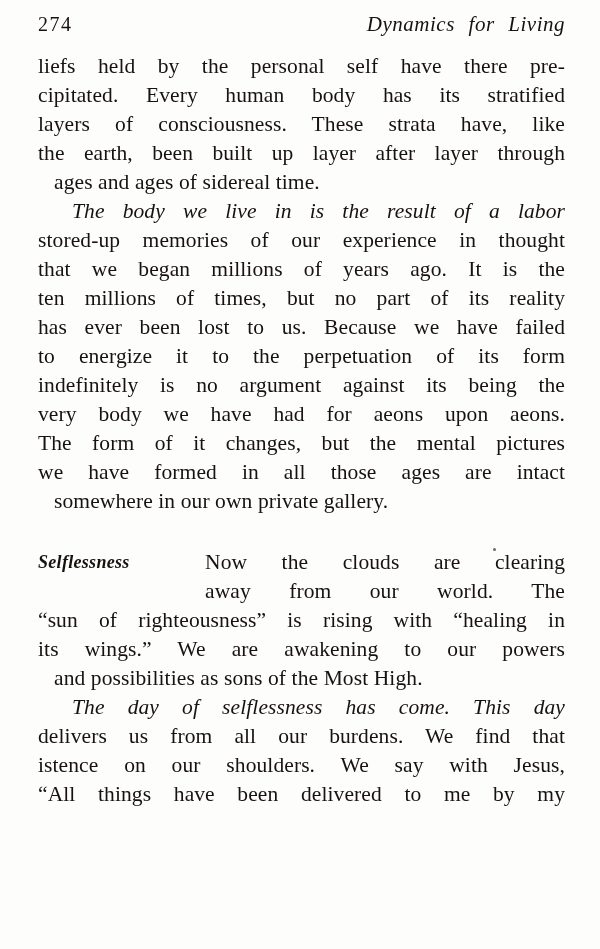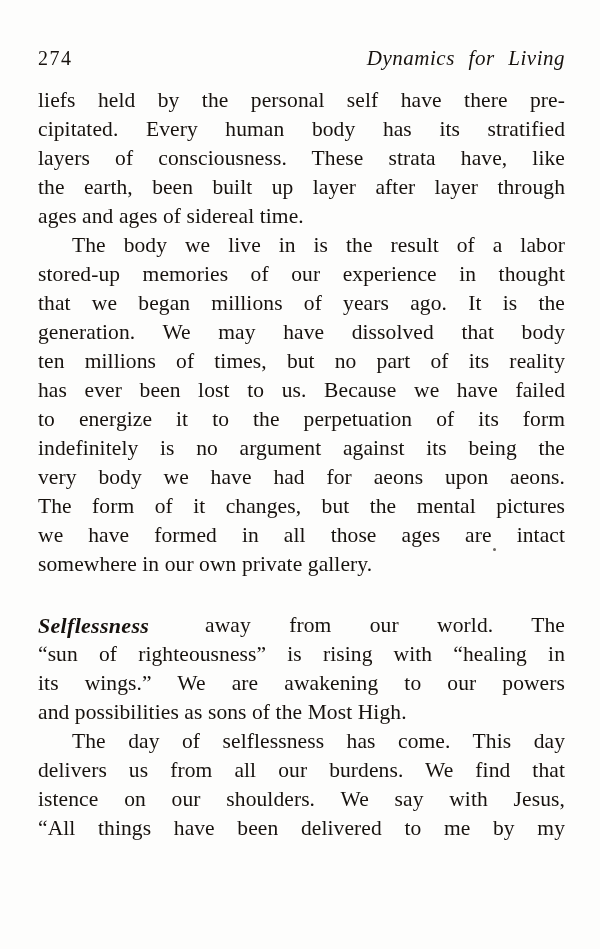--- a/index.html
+++ b/index.html
@@ -20,7 +20,7 @@
     display:flex;
     justify-content:space-between;
     align-items:baseline;
-    padding-top:2px;
+    padding-top:9px;
     line-height:30px;
   }
   .folio{

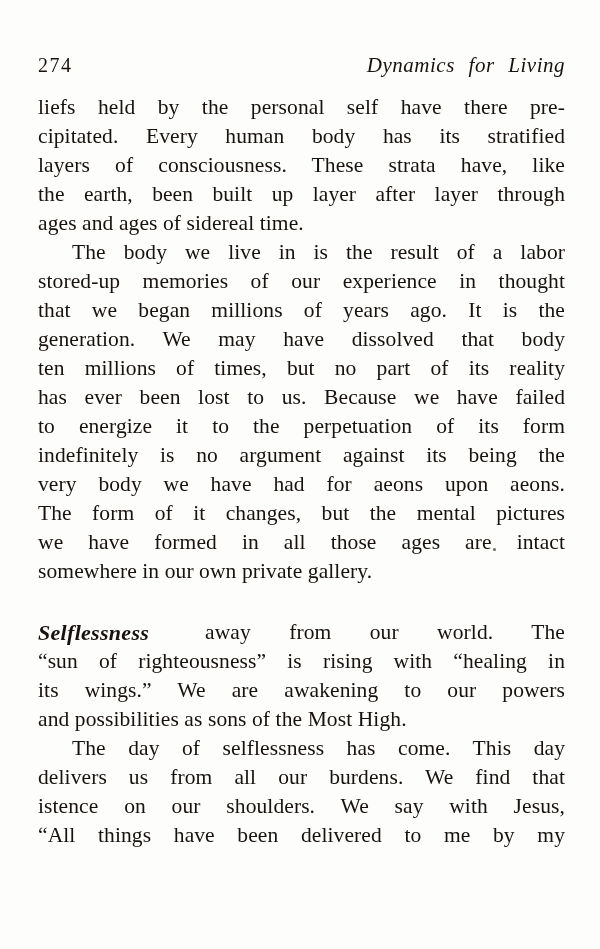--- a/index.html
+++ b/index.html
@@ -32,7 +32,6 @@
     font-size:21px;
     word-spacing:8px;
     letter-spacing:0.5px;
-    margin-top:41px;
   }
   .page-body{
     margin-top:13px;

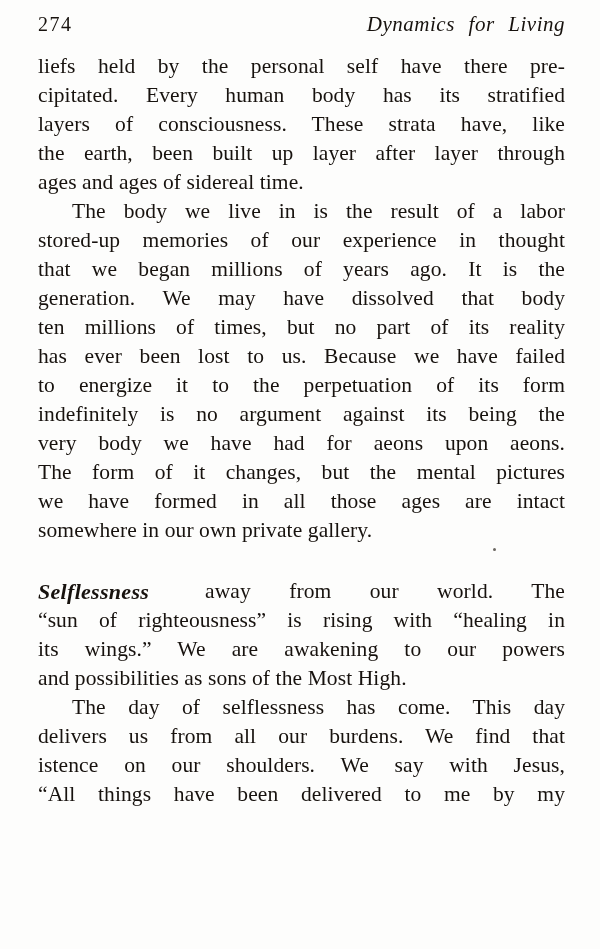--- a/index.html
+++ b/index.html
@@ -61,6 +61,7 @@
   .line.last{
     text-align:justify;
     text-align-last:left;
+    margin-left:16px;
   }
   .line.indent{padding-left:34px;}
   .line.narrow{margin-left:167px;}

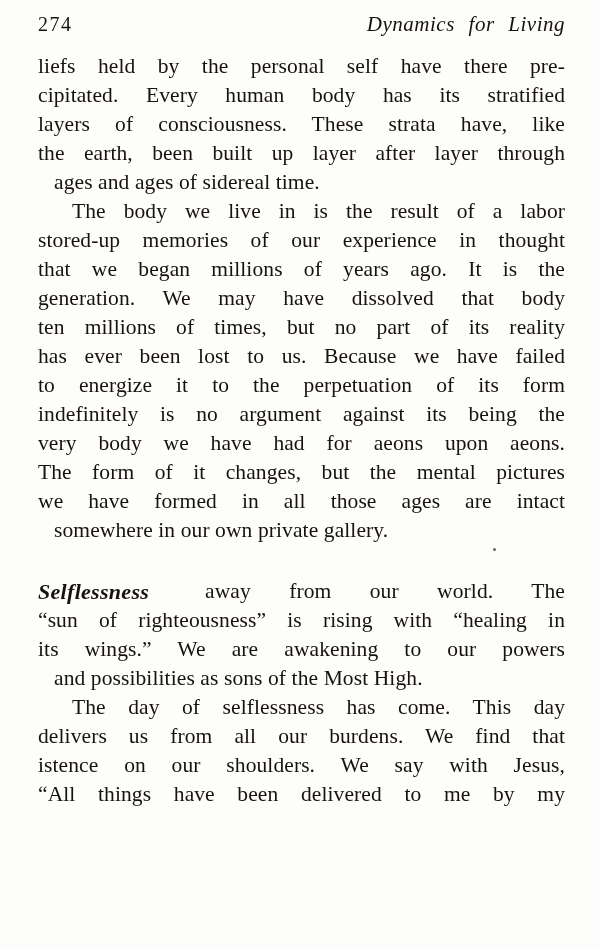--- a/index.html
+++ b/index.html
@@ -63,7 +63,7 @@
     text-align-last:left;
     margin-left:16px;
   }
-  .line.indent{padding-left:34px;}
+  .line.indent{padding-left:34px;font-style:italic;}
   .line.narrow{margin-left:167px;}
   .speck{
     position:absolute;

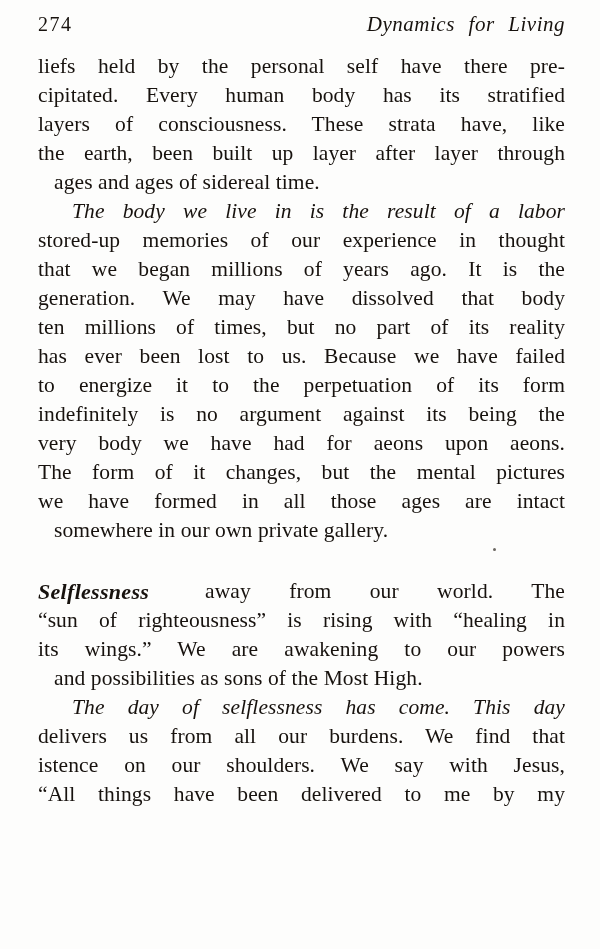--- a/index.html
+++ b/index.html
@@ -94,7 +94,6 @@
           <div class="line indent">The body we live in is the result of a labor</div>
           <div class="line">stored-up memories of our experience in thought</div>
           <div class="line">that we began millions of years ago. It is the</div>
-          <div class="line">generation. We may have dissolved that body</div>
           <div class="line">ten millions of times, but no part of its reality</div>
           <div class="line">has ever been lost to us. Because we have failed</div>
           <div class="line">to energize it to the perpetuation of its form</div>

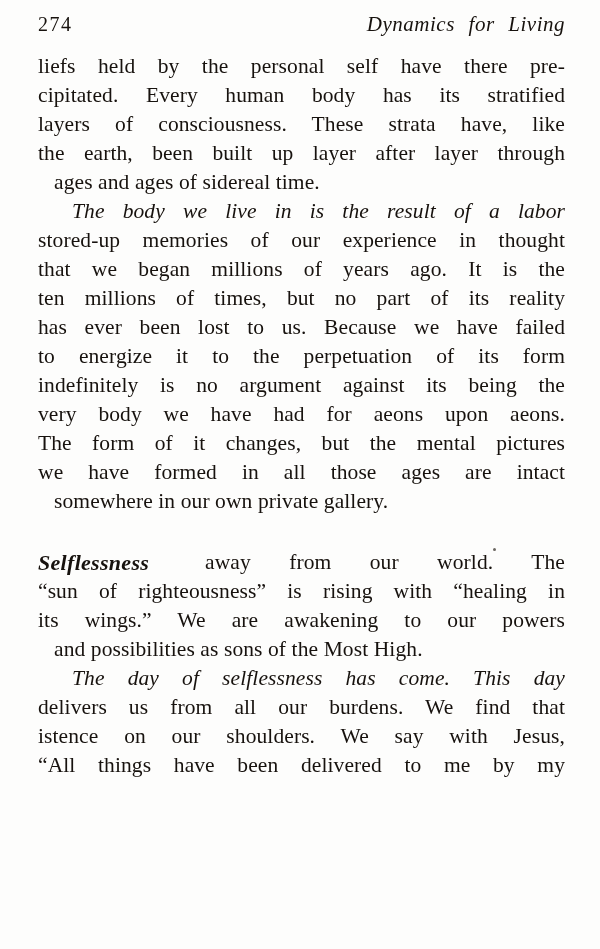--- a/index.html
+++ b/index.html
@@ -49,7 +49,7 @@
     left:0;top:0;
     font-style:italic;
     font-weight:bold;
-    font-size:22px;
+    font-size:18px;
     line-height:29px;
     letter-spacing:0.3px;
   }

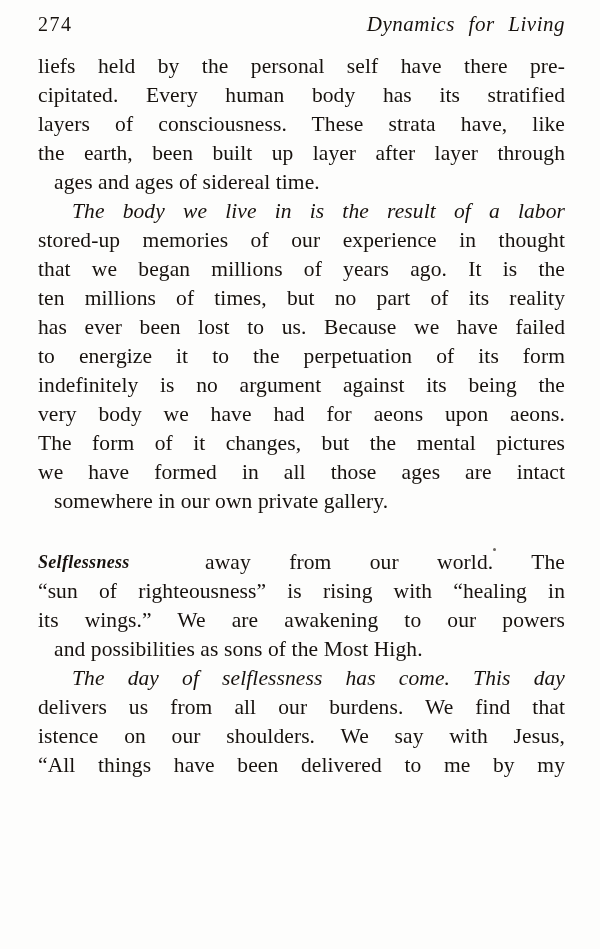--- a/index.html
+++ b/index.html
@@ -105,6 +105,7 @@
         </div>
         <div class="para has-heading">
           <span class="side-heading">Selflessness</span>
+          <div class="line narrow">Now the clouds are clearing</div>
           <div class="line narrow">away from our world. The</div>
           <div class="line">“sun of righteousness” is rising with “healing in</div>
           <div class="line">its wings.” We are awakening to our powers</div>

